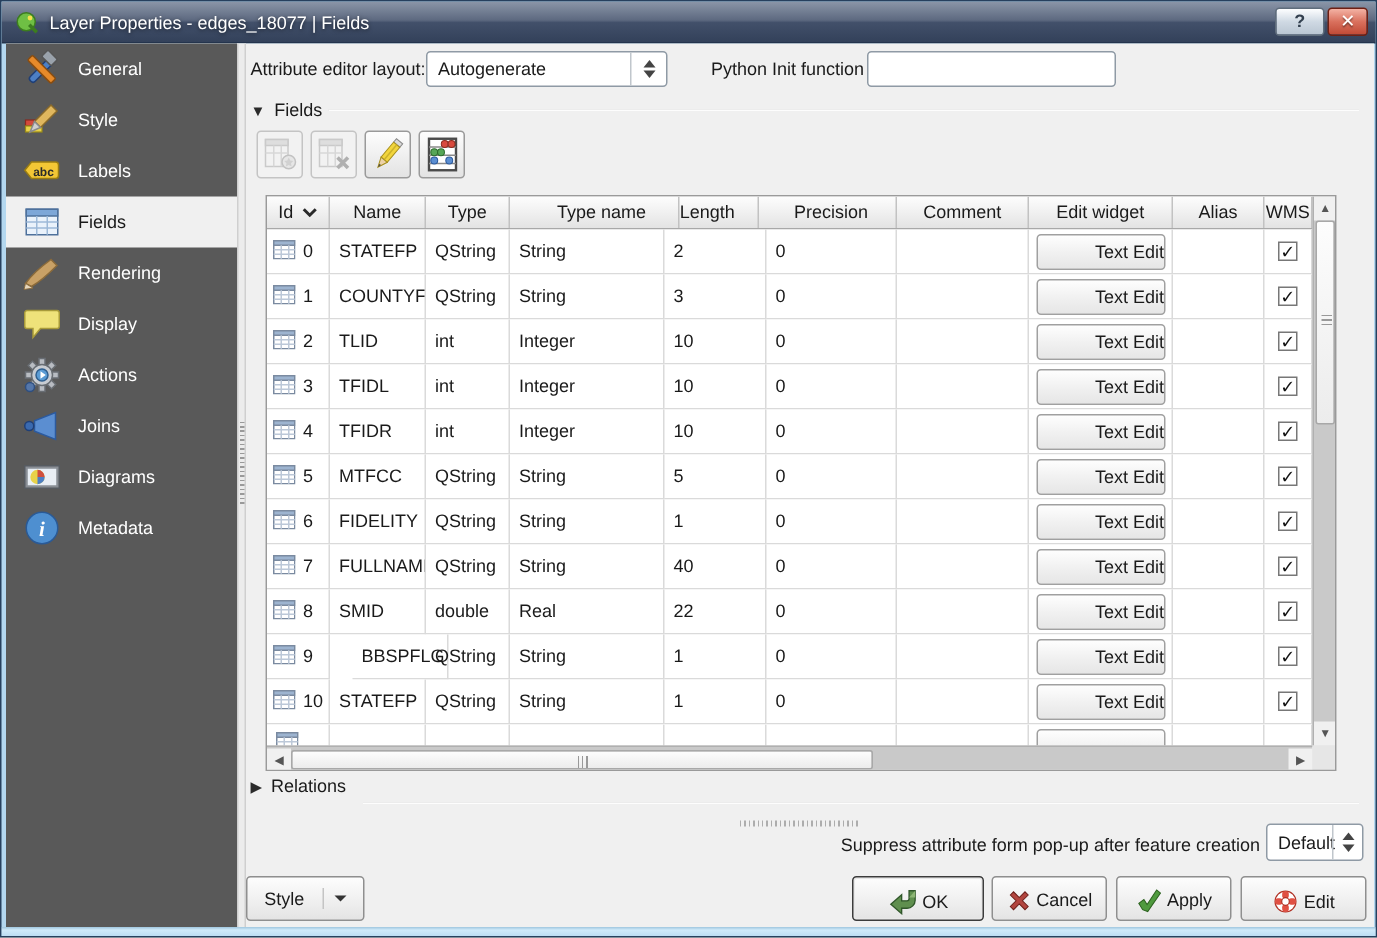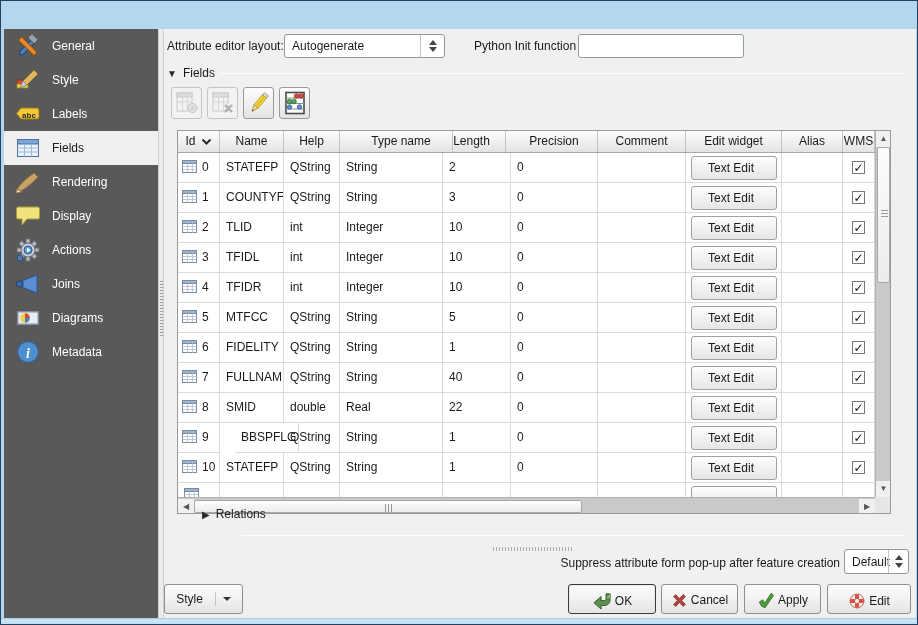--- a/index.html
+++ b/index.html
@@ -101,6 +101,18 @@
 
 <div class="window">
 
+  <div class="titlebar">
+    <span class="title-icon">
+      <svg viewBox="0 0 16 16">
+          <circle cx="7.5" cy="7.5" r="6" fill="#6fbf44" stroke="#3c7d1f"></circle>
+          <circle cx="10" cy="5" r="1.6" fill="#f3e14c"></circle>
+          <path d="M9.5 9.5 L14.5 14.5" stroke="#3c7d1f" stroke-width="2.4"></path>
+        </svg>
+    </span>
+    <span class="title-text">Layer Properties - edges_18077 | Fields</span>
+    <div class="tb-btn tb-help"><span>?</span></div>
+    <div class="tb-btn tb-close"><span>✕</span></div>
+  </div>
 
   <div class="content">
 

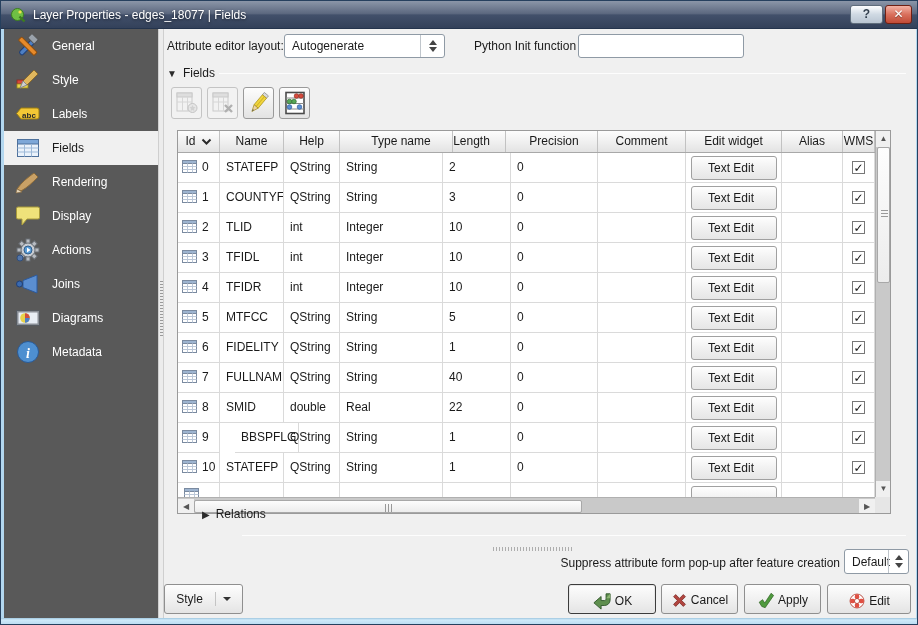--- a/index.html
+++ b/index.html
@@ -272,7 +272,7 @@
                 <path d="M1.5 1.5 L5.5 5.5 L9.5 1.5" fill="none" stroke="#2a2a2a" stroke-width="2"></path>
               </svg></span></div>
           <div class="th" style="left: 42px; width: 64px;"><span>Name</span></div>
-          <div class="th" style="left: 106px; width: 56px;"><span>Help</span></div>
+          <div class="th" style="left: 106px; width: 56px;"><span>Type</span></div>
           <div class="th" style="left: 172px; width: 103px;"><span>Type name</span></div>
           <div class="th" style="left: 260px; width: 68px;"><span>Length</span></div>
           <div class="th" style="left: 333px; width: 87px;"><span>Precision</span></div>

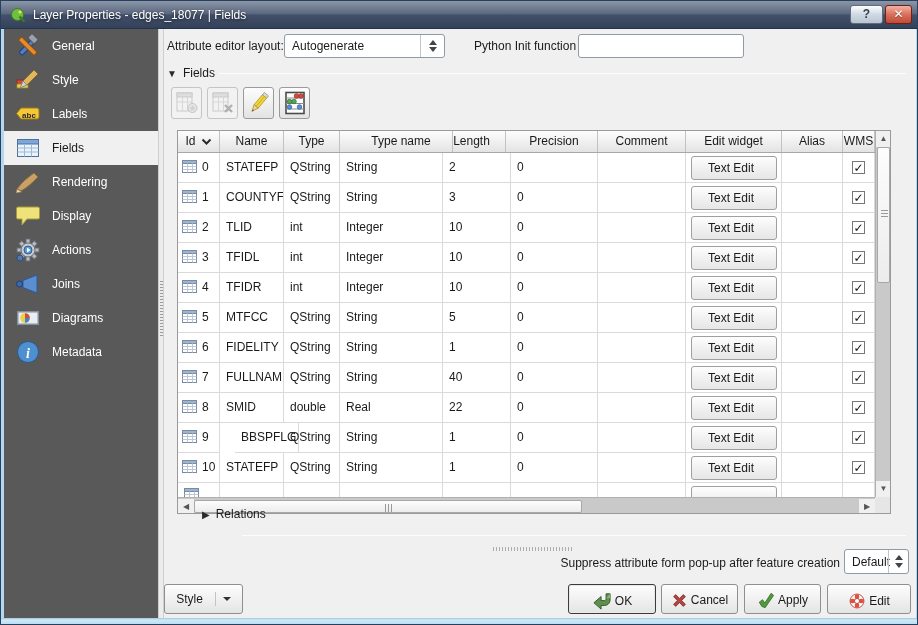--- a/index.html
+++ b/index.html
@@ -69,7 +69,7 @@
   .td.idcell { padding-left:4px; }
   .td.idcell svg { vertical-align:-2px; margin-right:5px; }
   .cell-btn { position:absolute; left:5px; top:3px; width:86px; height:24px; border:1px solid #a0a0a0; border-radius:3px;
-    background:linear-gradient(180deg,#fefefe,#f1f1f1 50%,#e6e6e6); text-align:left; line-height:22px;padding-left:16px; }
+    background:linear-gradient(180deg,#fefefe,#f1f1f1 50%,#e6e6e6); text-align:right; line-height:22px;padding-left:16px; }
   .chk { position:absolute; left:9px; top:8px; width:13px; height:13px; background:#fff; border:1px solid #777;
     font-size:12px; line-height:12px; font-weight:bold; text-align:center; color:#111; }
 

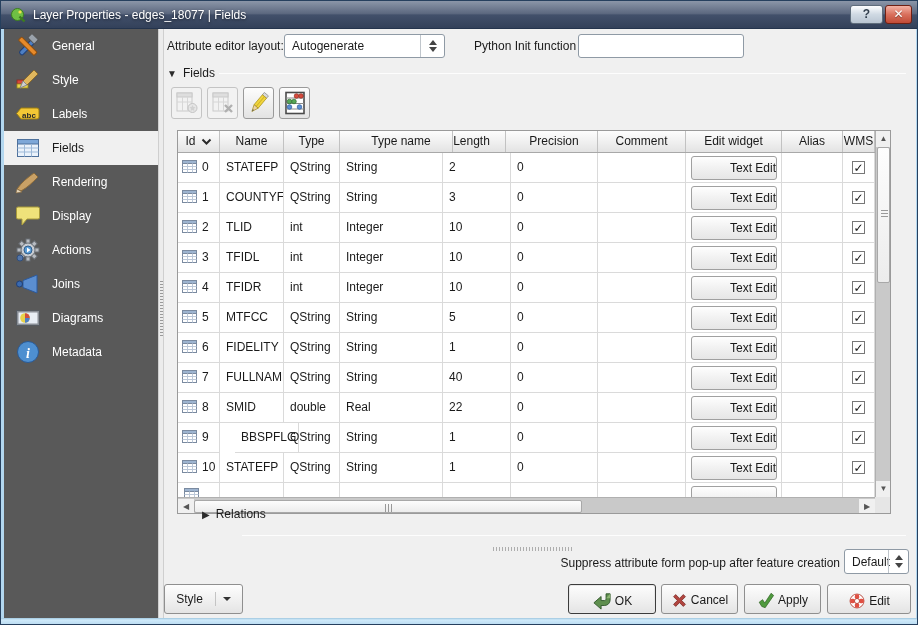--- a/index.html
+++ b/index.html
@@ -577,7 +577,7 @@
 
     <div class="hdots"></div>
 
-    <span class="grp-hdr" style="left:163px; top:478px;margin-left:35px;">
+    <span class="grp-hdr" style="left:163px; top:488px;">
       <span class="tri">▶</span><span>Relations</span>
     </span>
     <div class="grp-line" style="left:238px; top:506px; width:664px;"></div>

